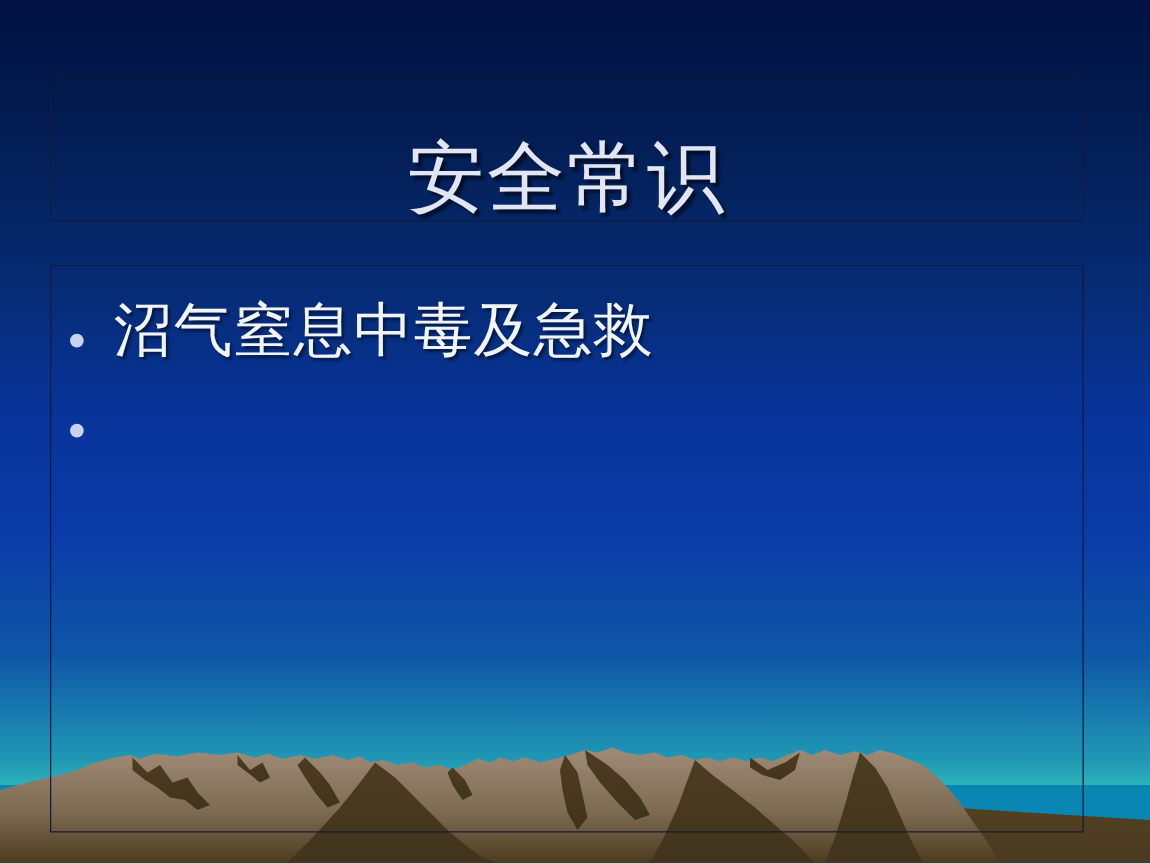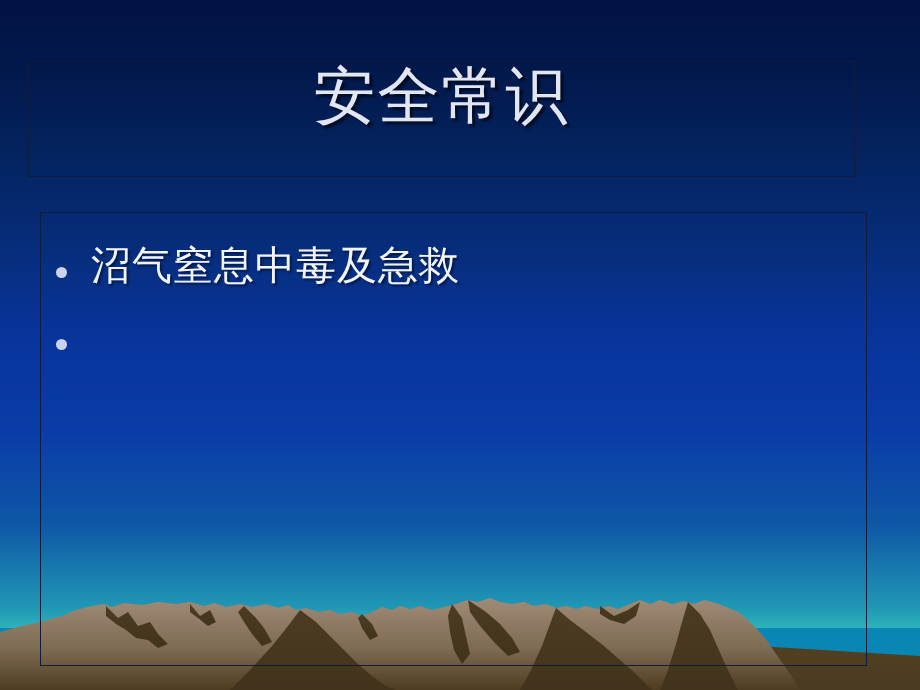--- a/index.html
+++ b/index.html
@@ -69,12 +69,12 @@
     box-sizing: border-box;
   }
   #title-frame {
-    left: 28px;
+    left: 40px;
     top: 61px;
     width: 827px;
     height: 116px;
     display: flex;
-    align-items: flex-start;
+    align-items: flex-end;
     justify-content: center;
   }
   #title-text {

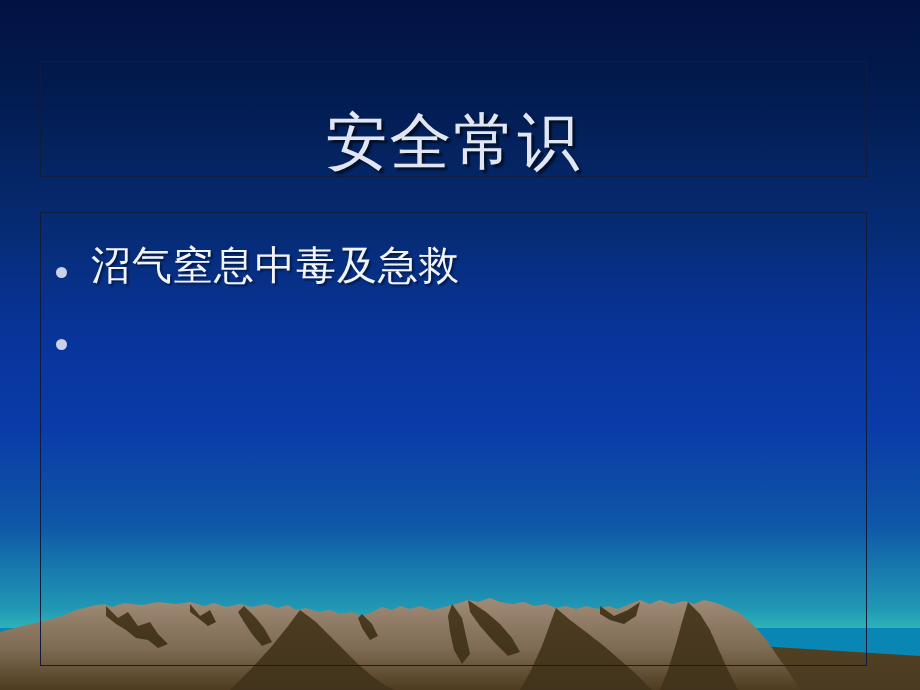--- a/index.html
+++ b/index.html
@@ -104,7 +104,7 @@
     line-height: 72px;
     padding-left: 50px;
     color: #f2f4fb;
-    font-size: 40px;
+    font-size: 47px;
     letter-spacing: 1px;
     white-space: nowrap;
     text-shadow: 2px 2px 2px rgba(0,0,0,0.45);

